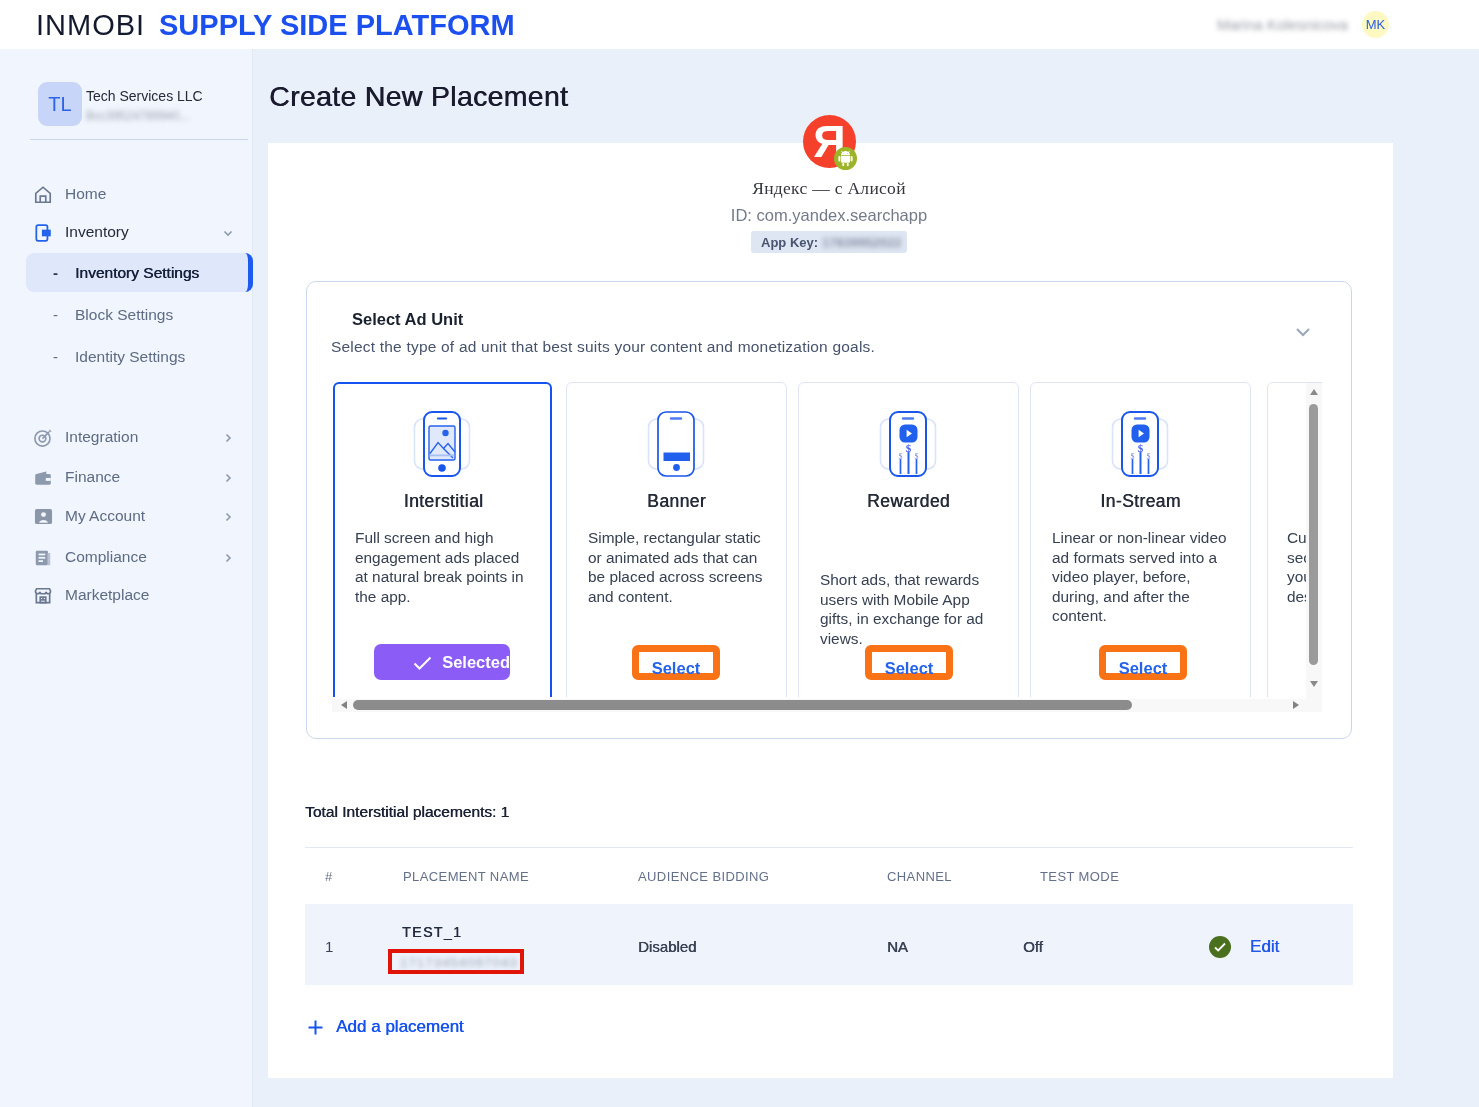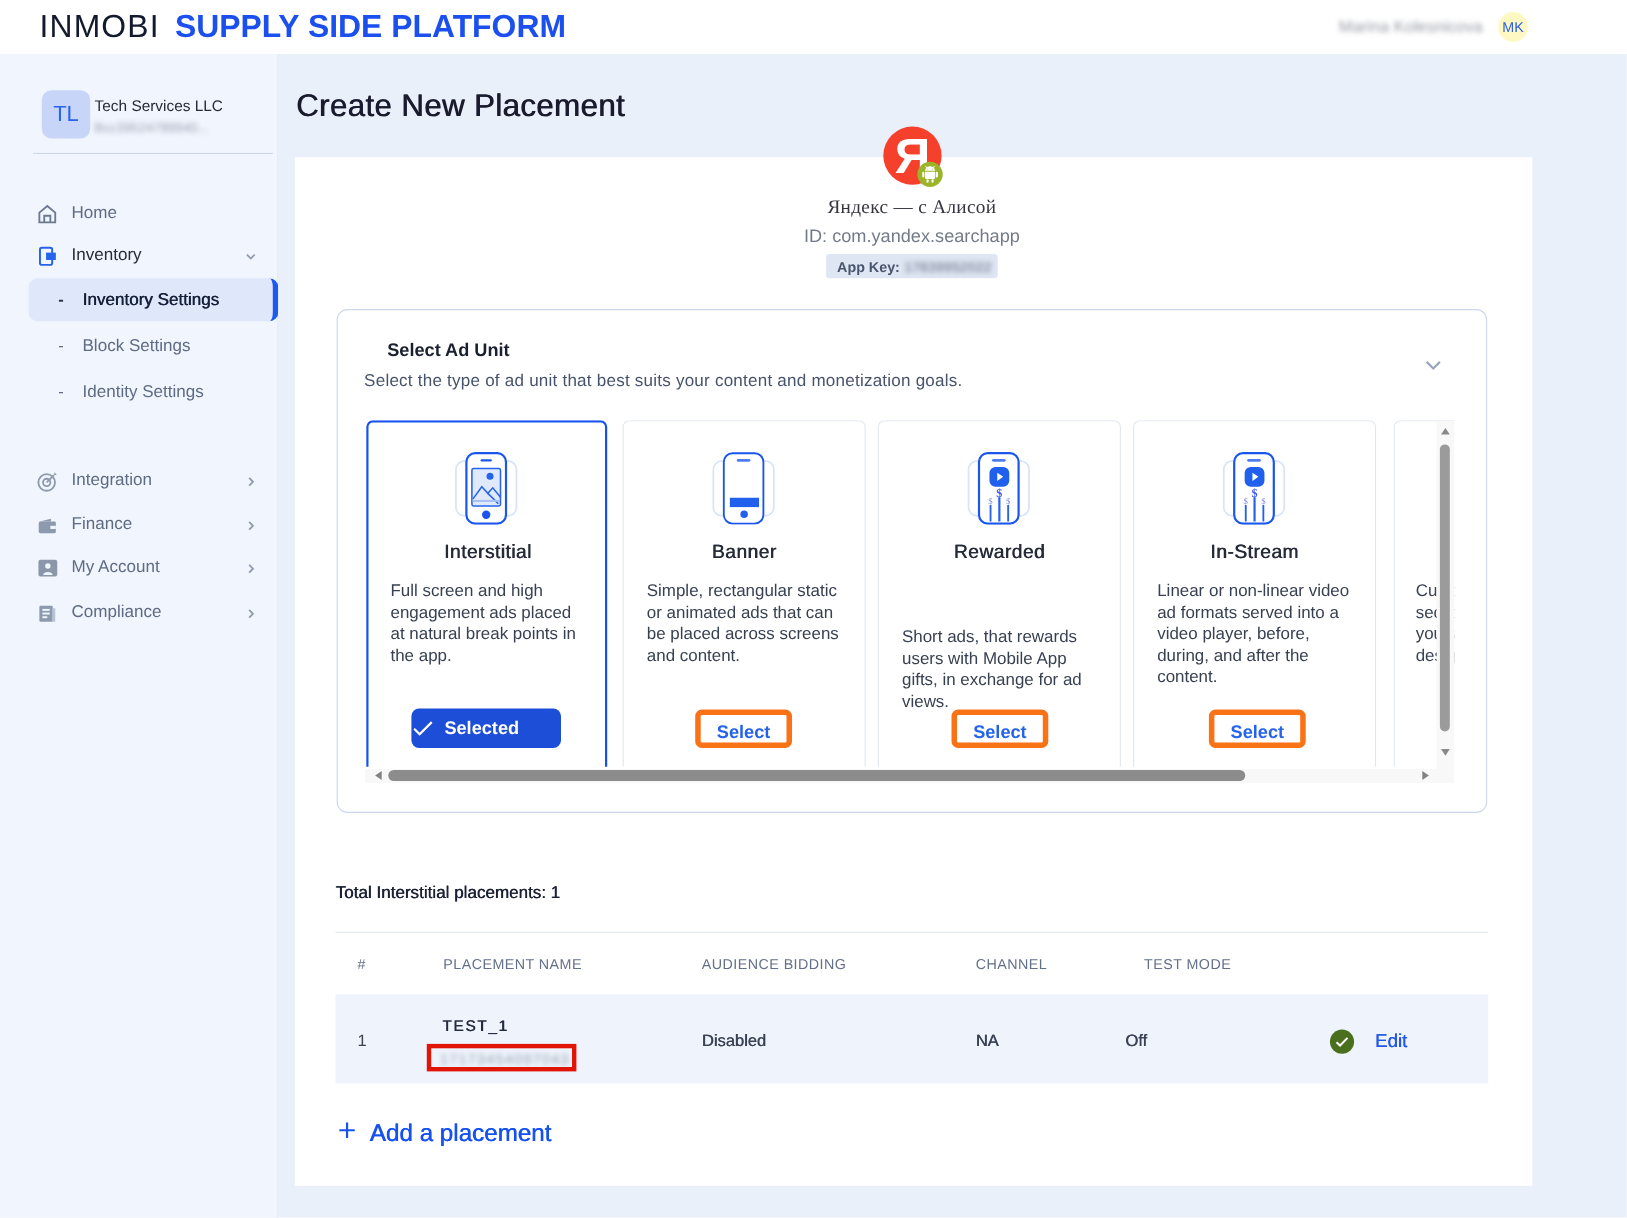--- a/index.html
+++ b/index.html
@@ -126,6 +126,16 @@
         <path d="M5.5 3.5 L9 7 L5.5 10.5"></path>
       </svg>
   </div>
+  <div class="abs nav" style="top:576px;">
+    <svg class="ic" viewBox="0 0 18 18" fill="none" stroke="#6b7892" stroke-width="1.5">
+        <path d="M3 7 V15 H15 V7"></path>
+        <path d="M2.2 4.5 L3.2 2.5 H14.8 L15.8 4.5 C15.8 6 14.6 7 13.6 7 C12.6 7 11.8 6.2 11.8 5.2 C11.8 6.2 11 7 10 7 H8 C7 7 6.2 6.2 6.2 5.2 C6.2 6.2 5.4 7 4.4 7 C3.4 7 2.2 6 2.2 4.5 Z"></path>
+        <rect x="6.5" y="10" width="5" height="5"></rect>
+        <path d="M6.5 12.5 H11.5"></path>
+        <path d="M9 10 V12.5"></path>
+      </svg>
+    <div class="lb">Marketplace</div>
+  </div>
 
   <div class="abs" id="title">Create New Placement</div>
 

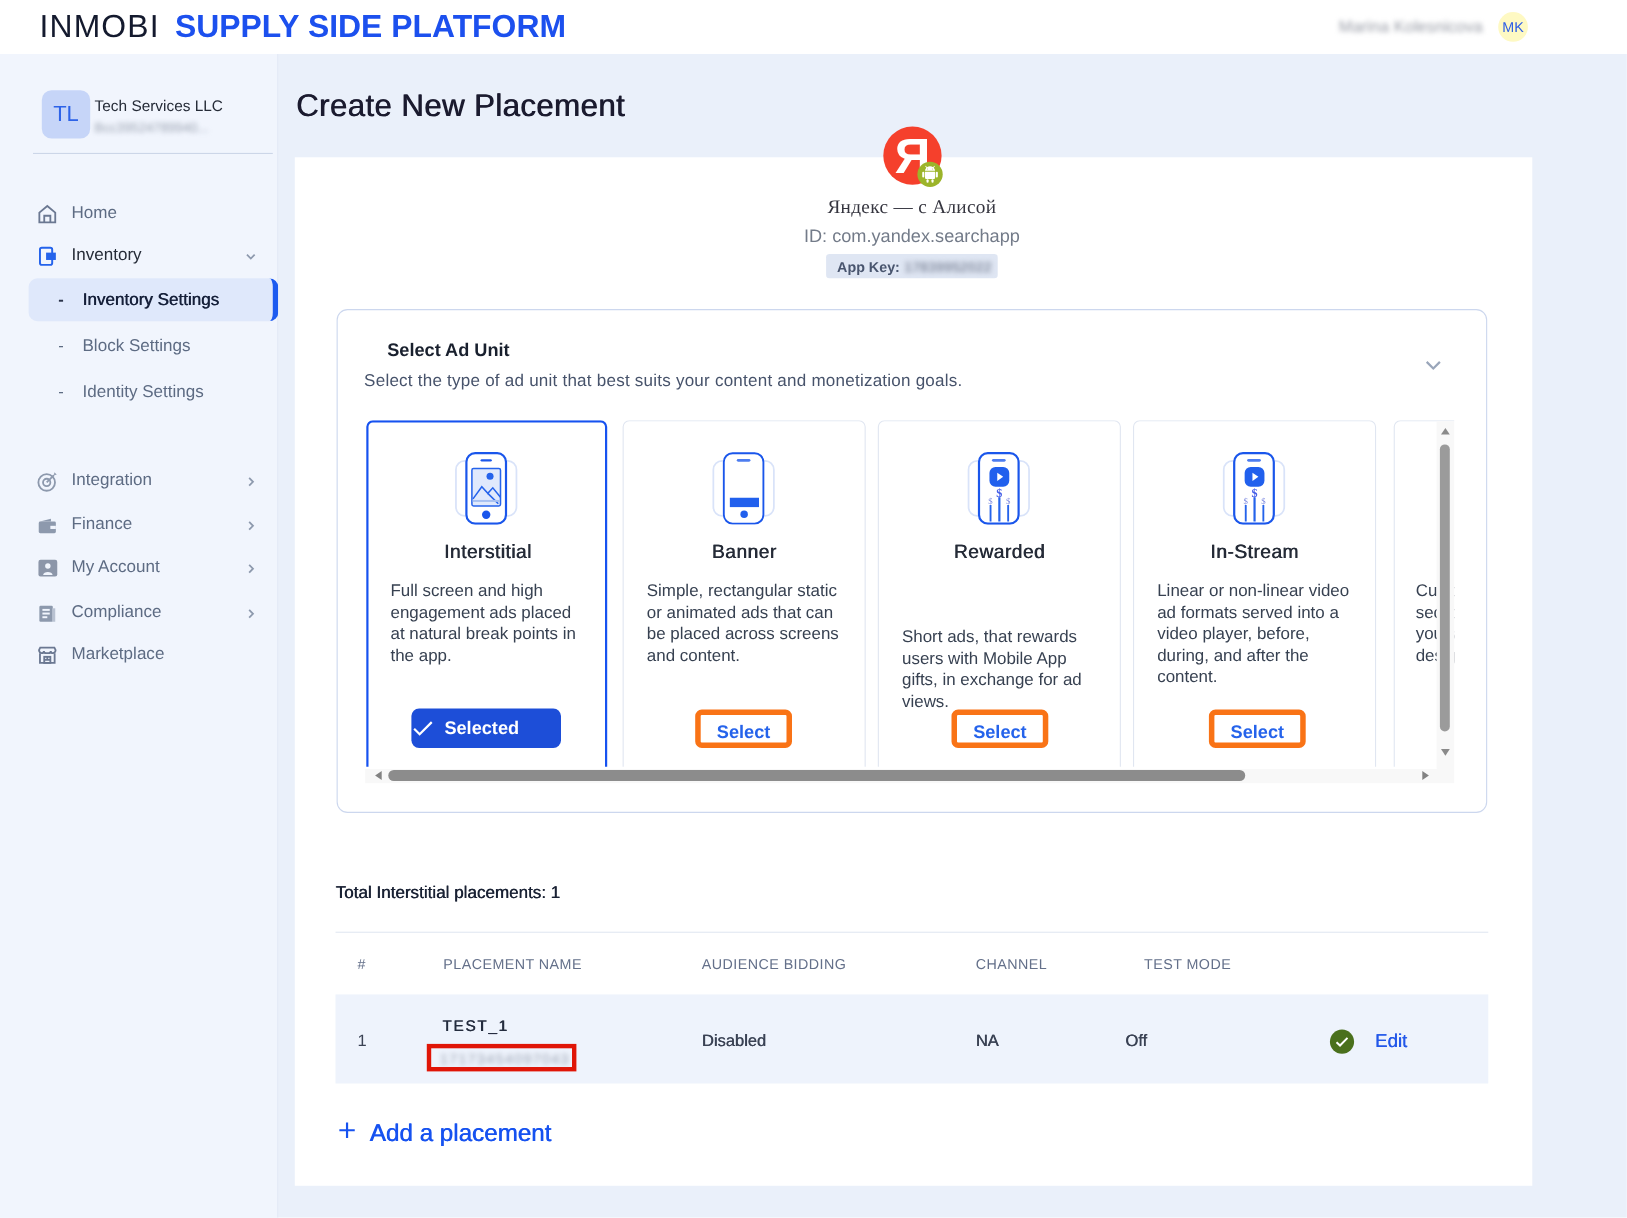--- a/index.html
+++ b/index.html
@@ -228,7 +228,7 @@
     <div class="tdesc" style="left:488px;margin-top:42px;">Short ads, that rewards<br>users with Mobile App<br>gifts, in exchange for ad<br>views.</div>
     <div class="tdesc" style="left:720px;">Linear or non-linear video<br>ad formats served into a<br>video player, before,<br>during, and after the<br>content.</div>
     <div class="tdesc" style="left:955px;">Customized ad<br>sections to suit<br>your app look<br>design.</div>
-    <div class="abs" id="selbtn" style="left:42px;top:262px;width:136px;height:36px;background:#1d4ed8;border-radius:7px;color:#fff;font-size:16.5px;font-weight:600;text-align:left;line-height:36px;">
+    <div class="abs" id="selbtn" style="left:42px;top:262px;width:136px;height:36px;background:#8b5cf6;border-radius:7px;color:#fff;font-size:16.5px;font-weight:600;text-align:right;line-height:36px;">
       <svg style="vertical-align:-4px;margin-right:9px;" width="21" height="18" viewBox="0 0 21 18" fill="none" stroke="#fff" stroke-width="2">
           <path d="M2.5 9.5 L7.5 14.5 L18.5 3.5"></path>
         </svg>Selected</div>

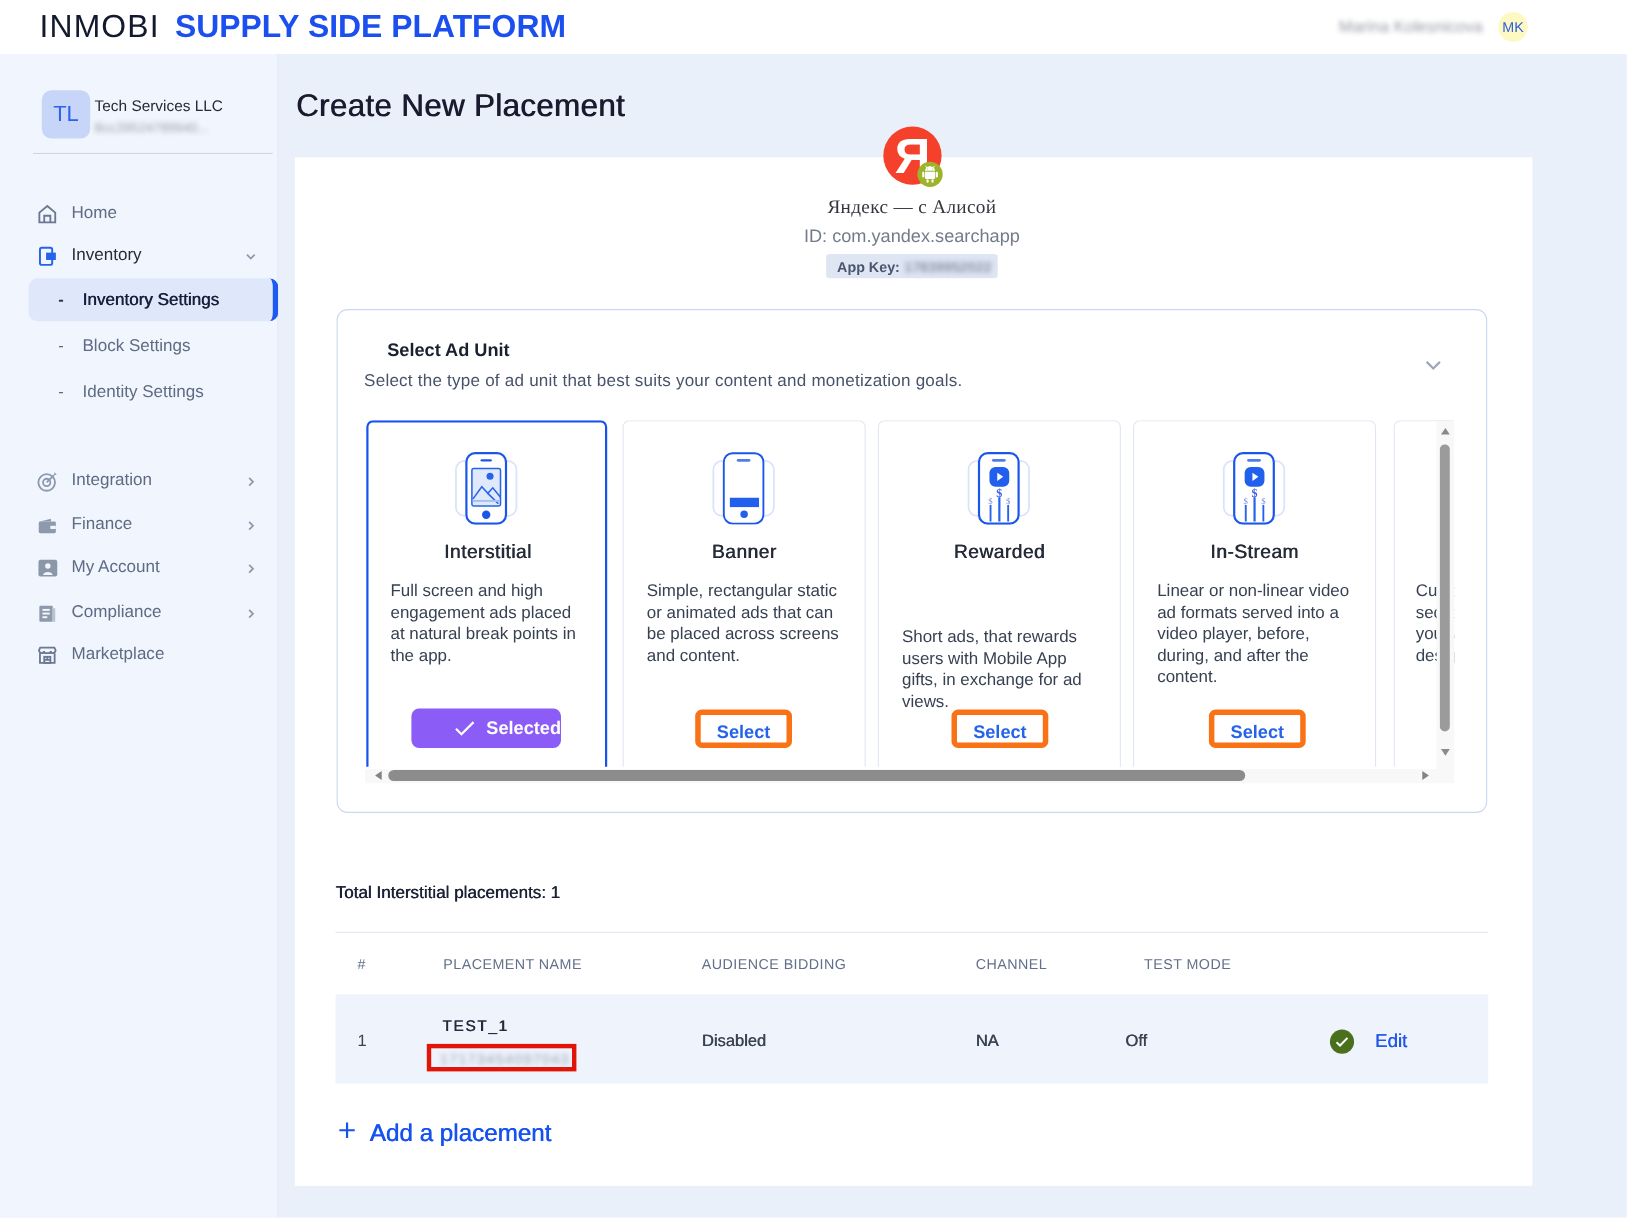--- a/index.html
+++ b/index.html
@@ -34,7 +34,7 @@
   .tile { position:absolute; top:0; width:221px; height:400px; border:1px solid #e0e6f1; border-radius:6px; background:#fff; }
   .ttl { position:absolute; top:109px; width:221px; text-align:center; font-size:17.5px; font-weight:500; letter-spacing:0.4px; color:#252b37; text-shadow:0.5px 0 0 #252b37; }
   .tdesc { position:absolute; top:146px; width:185px; font-size:15.4px; line-height:19.5px; color:#374151; }
-  .selb { position:absolute; top:263px; width:88px; height:35px; border:5px solid #f97316; border-radius:6px; background:#fff; color:#2563eb; font-size:16.5px; font-weight:600; text-align:center; line-height:33px; }
+  .selb { position:absolute; top:263px; width:88px; height:35px; border:7px solid #f97316; border-radius:6px; background:#fff; color:#2563eb; font-size:16.5px; font-weight:600; text-align:center; line-height:33px; }
   .ticon { position:absolute; top:29px; }
   .thead { top:869px; font-size:13px; color:#64708a; letter-spacing:0.4px; }
 </style>

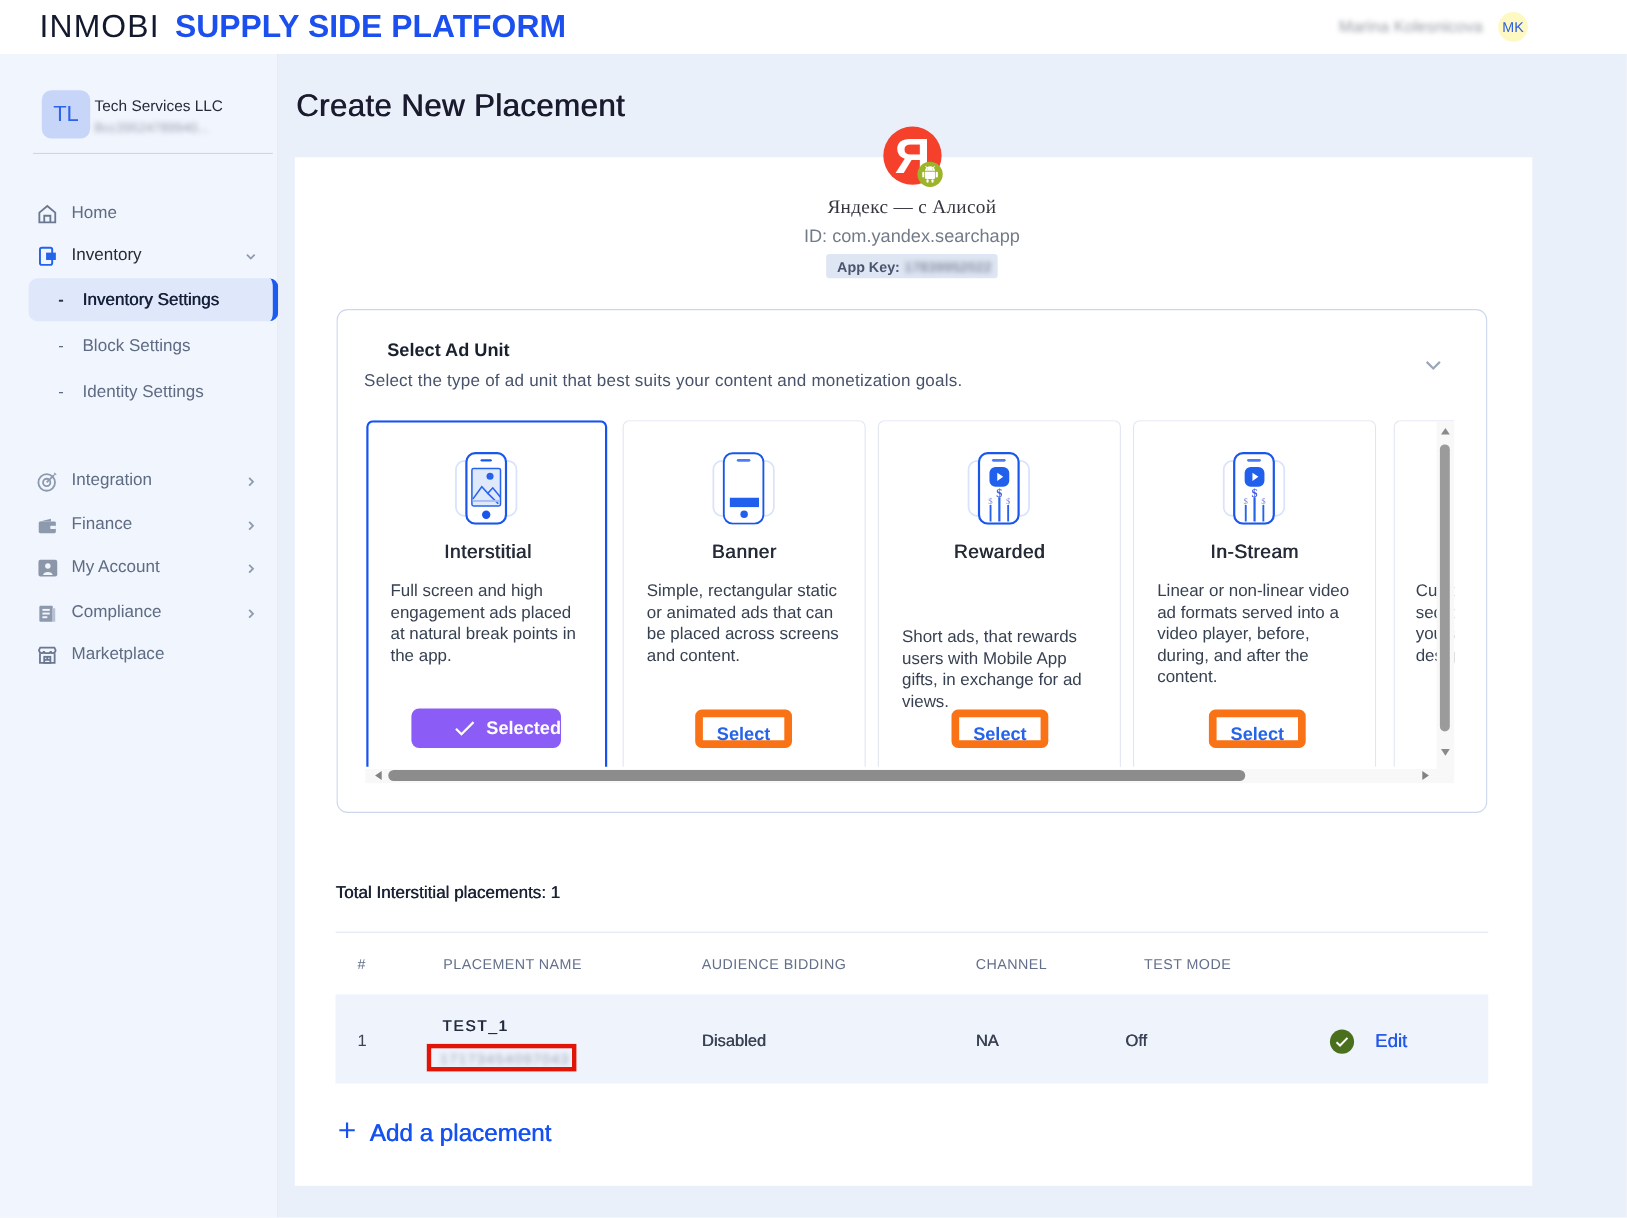--- a/index.html
+++ b/index.html
@@ -277,7 +277,7 @@
   <svg class="abs" style="left:307px;top:1019px;" width="17" height="17" viewBox="0 0 17 17" fill="none" stroke="#1652f0" stroke-width="2">
       <path d="M8.5 1.5 V15.5 M1.5 8.5 H15.5"></path>
     </svg>
-  <div class="abs" style="left:336px;top:1017px;font-size:22px;font-weight:500;color:#1652f0;text-shadow:0.5px 0 0 #1652f0;">Add a placement</div>
+  <div class="abs" style="left:336px;top:1017px;font-size:17px;font-weight:500;color:#1652f0;text-shadow:0.5px 0 0 #1652f0;">Add a placement</div>
 </div>
 
 </body></html>

